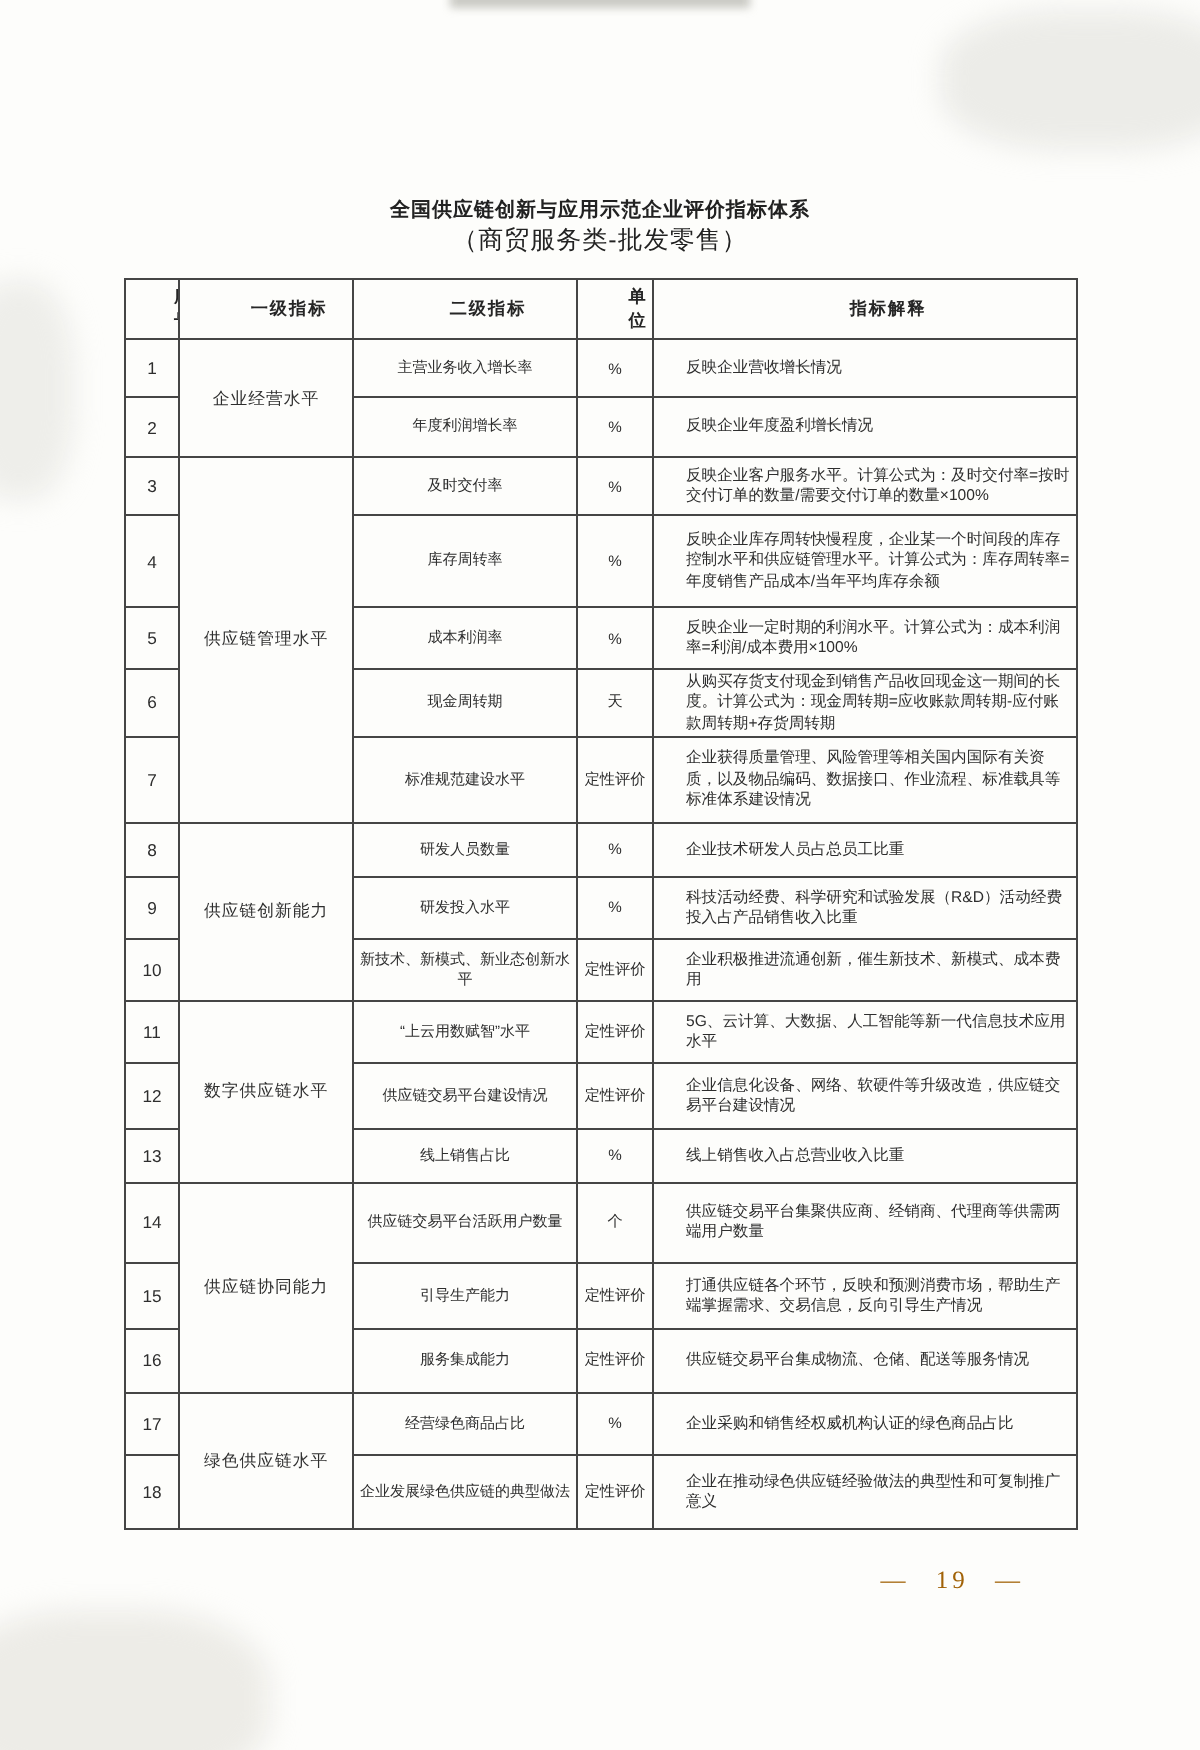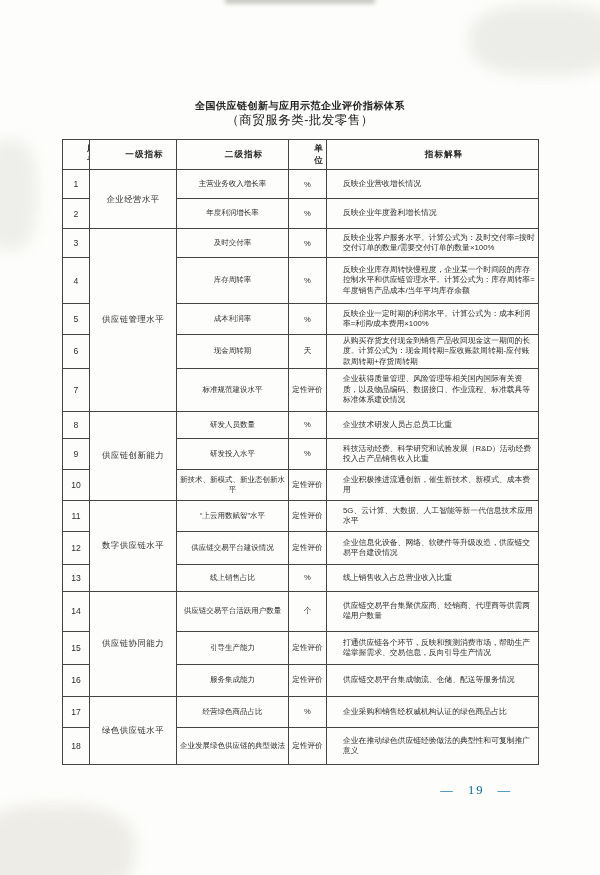--- a/index.html
+++ b/index.html
@@ -53,7 +53,7 @@
 
   .page-footer{
     position:absolute;top:783px;right:88px;
-    font-size:12.5px;color:#0369a1;letter-spacing:2px;word-spacing:8px;
+    font-size:12.5px;color:#a16207;letter-spacing:2px;word-spacing:8px;
     font-family:"Liberation Serif","DejaVu Serif",serif;
   }
 </style>

